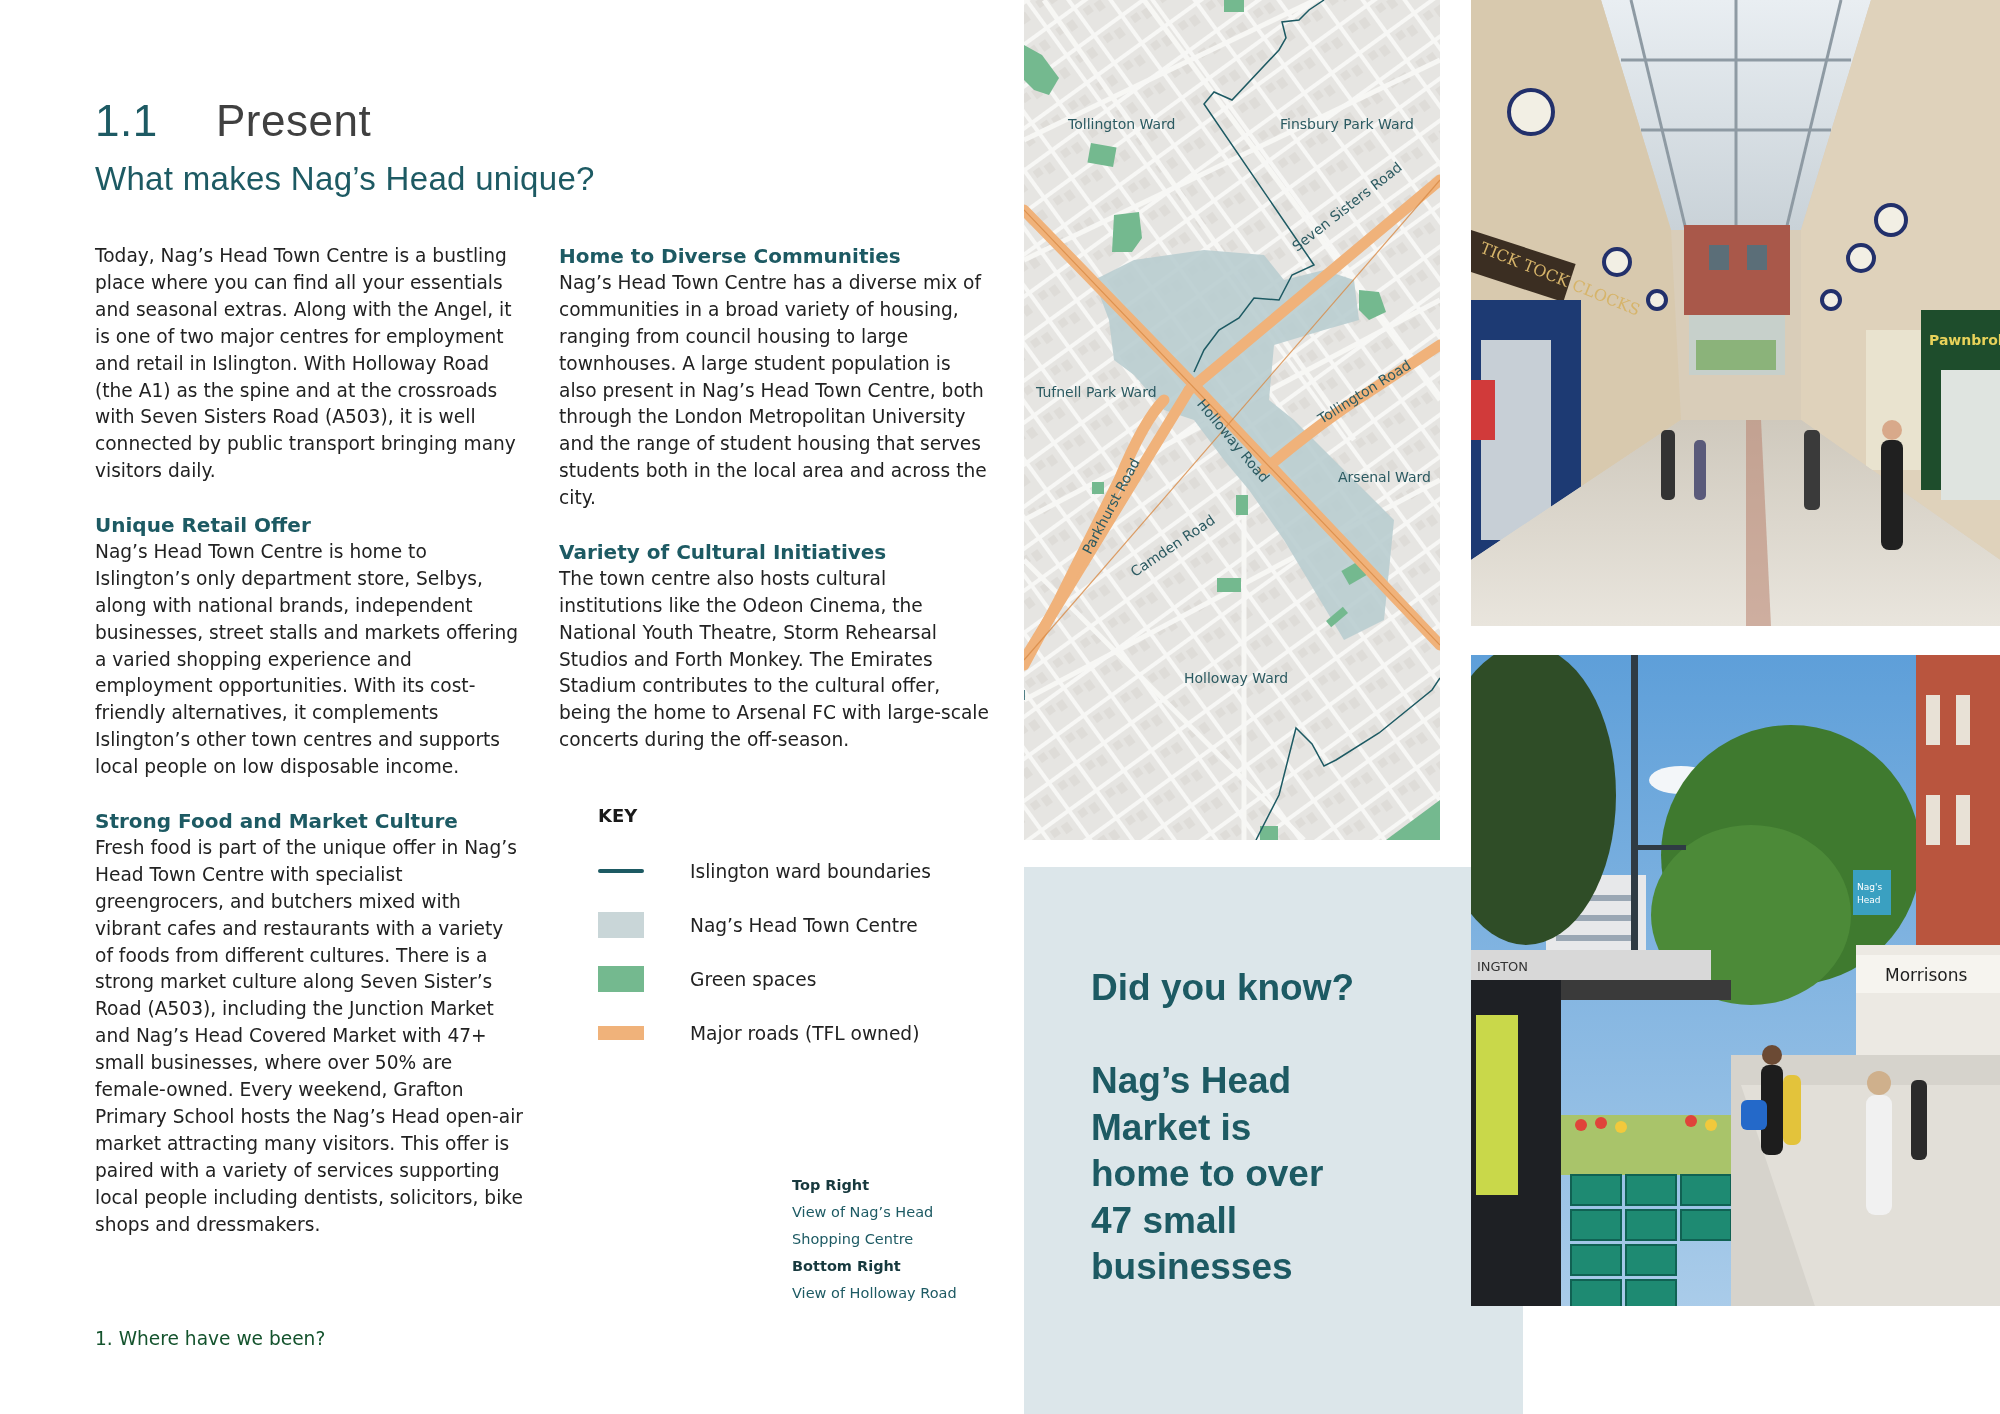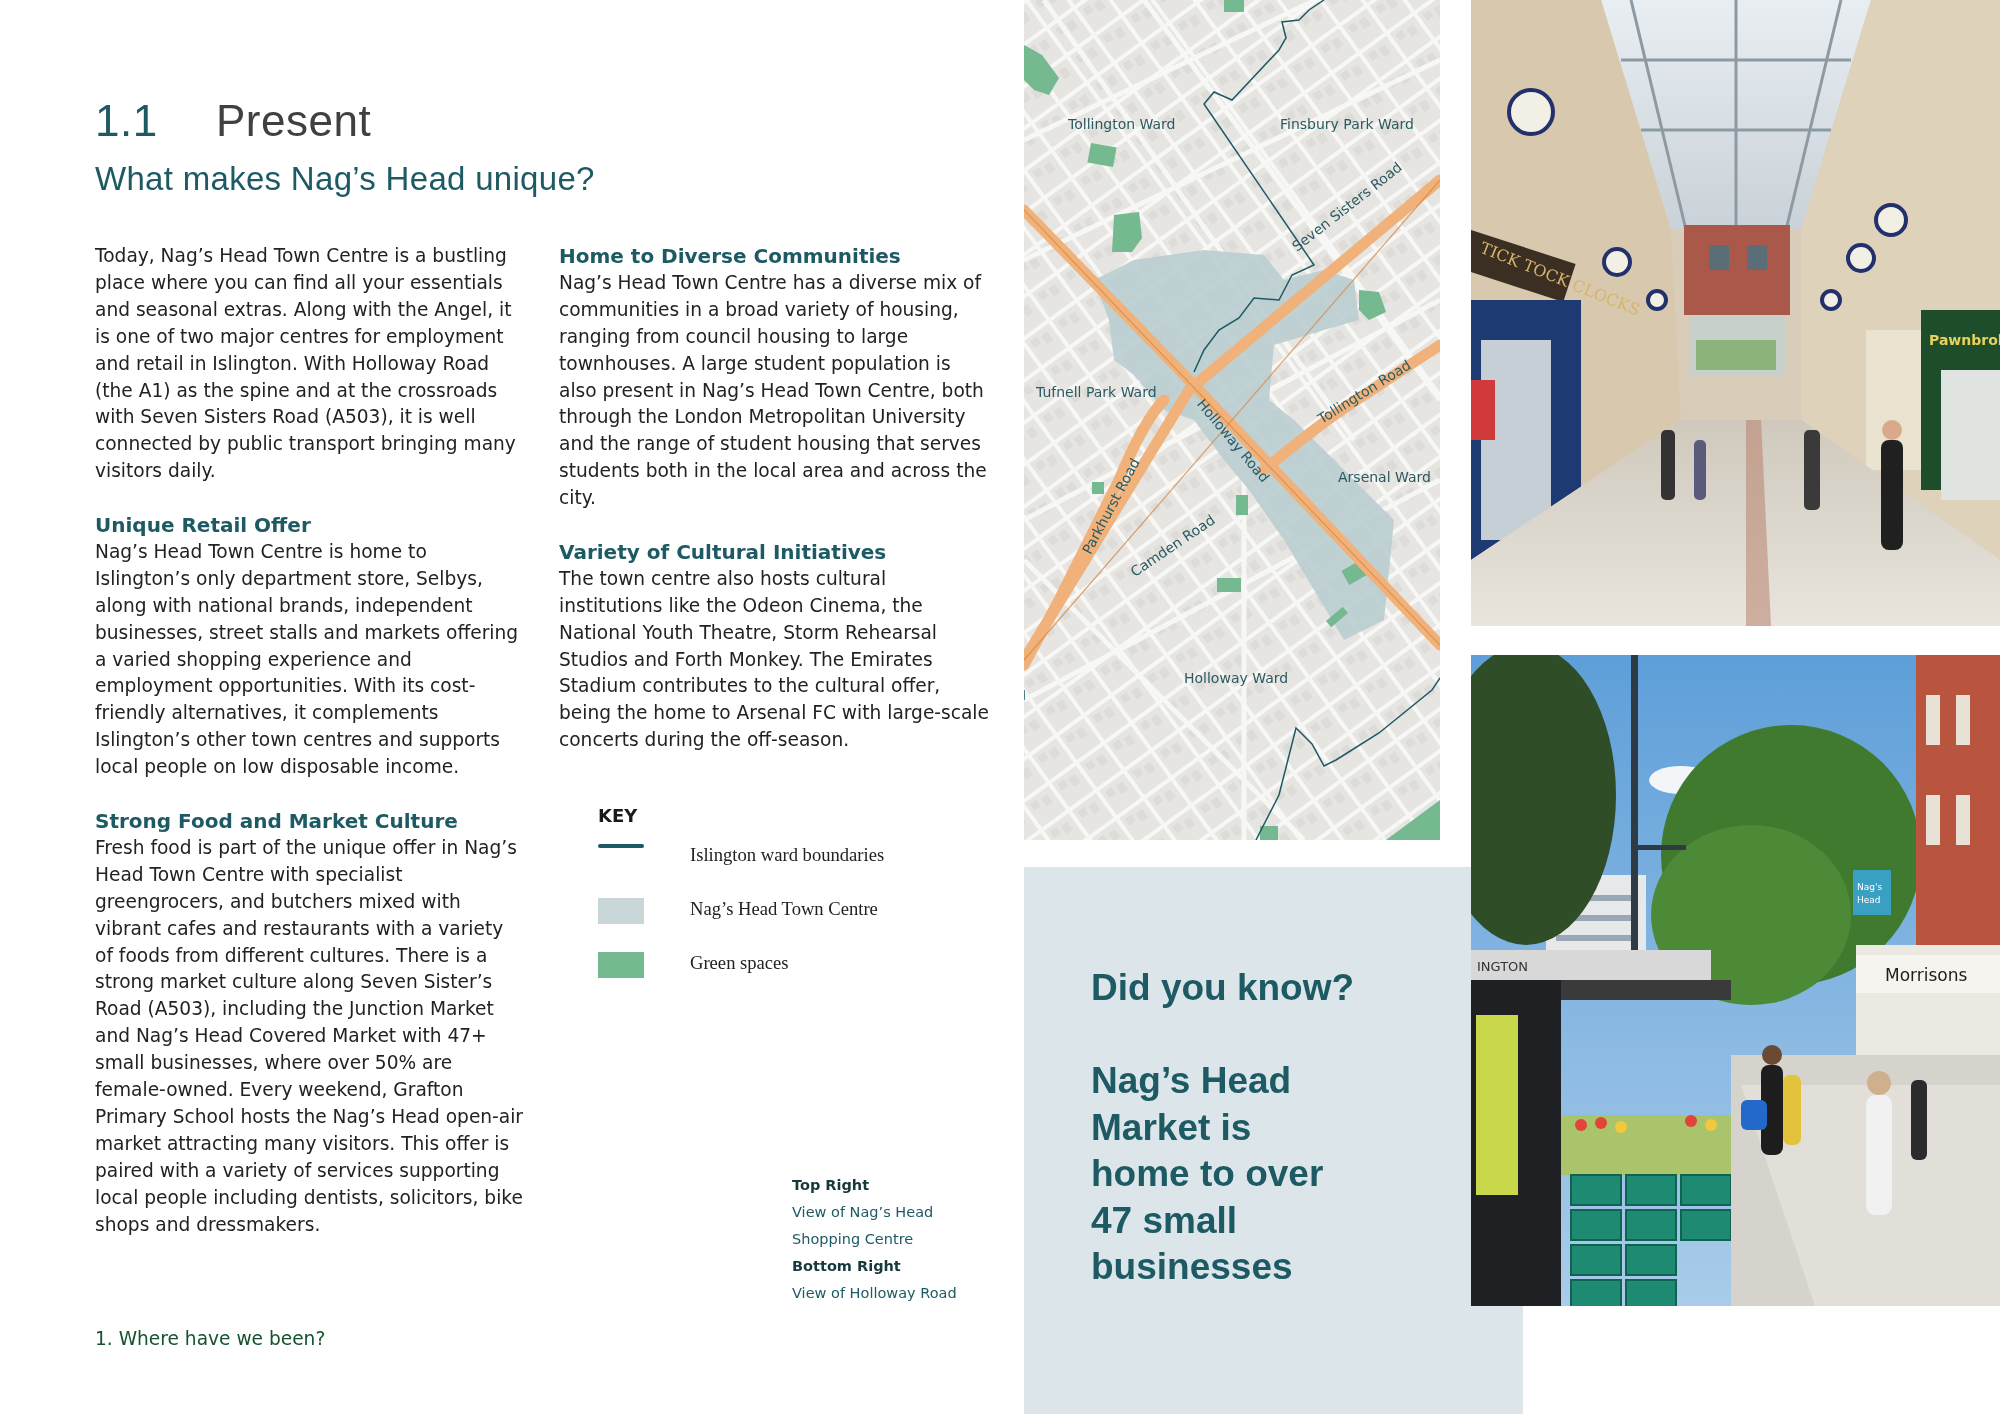--- a/index.html
+++ b/index.html
@@ -37,7 +37,7 @@
   
   .key { left: 598px; top: 805px; width: 380px; }
   .key-title { font-size: 18px; font-weight: bold; color: #1a1a1a; margin-bottom: 18px; }
-  .key-row { display: flex; align-items: flex-start; height: 54px; font-family: Liberation Serif, serif; }
+  .key-row { display: flex; align-items: center; height: 54px; }
   .key-swatch { width: 46px; margin-right: 46px; flex: none; }
   .key-label { font-size: 18.6px; color: #222; }
   .sw-line { height: 4px; background: #1d5a63; border-radius: 2px; }

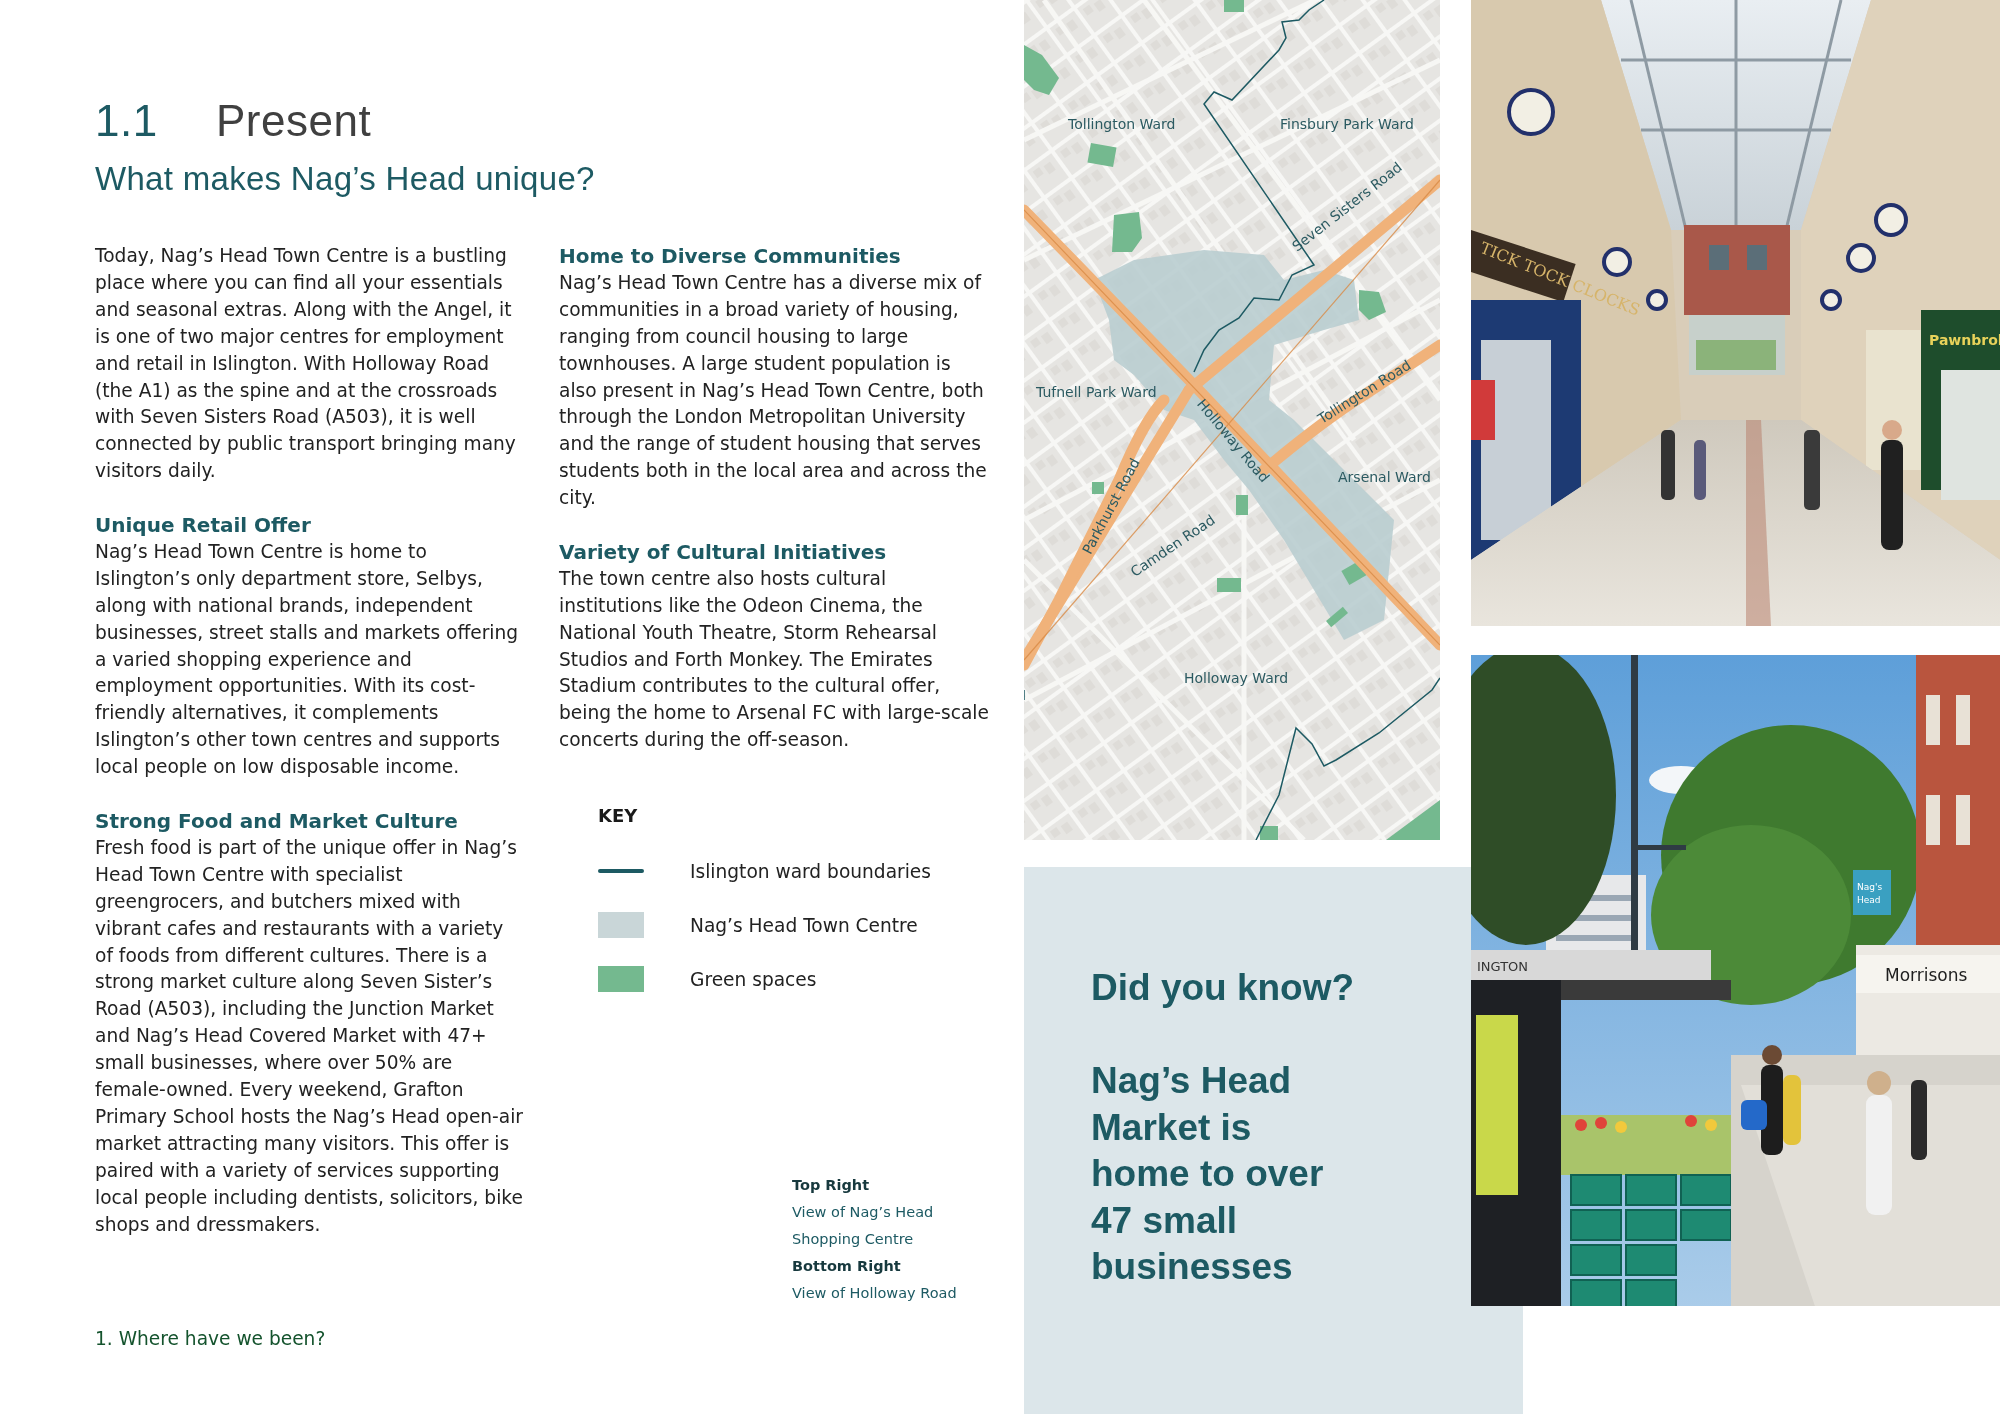--- a/index.html
+++ b/index.html
@@ -117,6 +117,10 @@
   <div class="key-row">
     <div class="key-swatch sw-green"></div>
     <span class="key-label">Green spaces</span>
+  </div>
+  <div class="key-row">
+    <div class="key-swatch sw-road"></div>
+    <span class="key-label">Major roads (TFL owned)</span>
   </div>
 </div>
 

